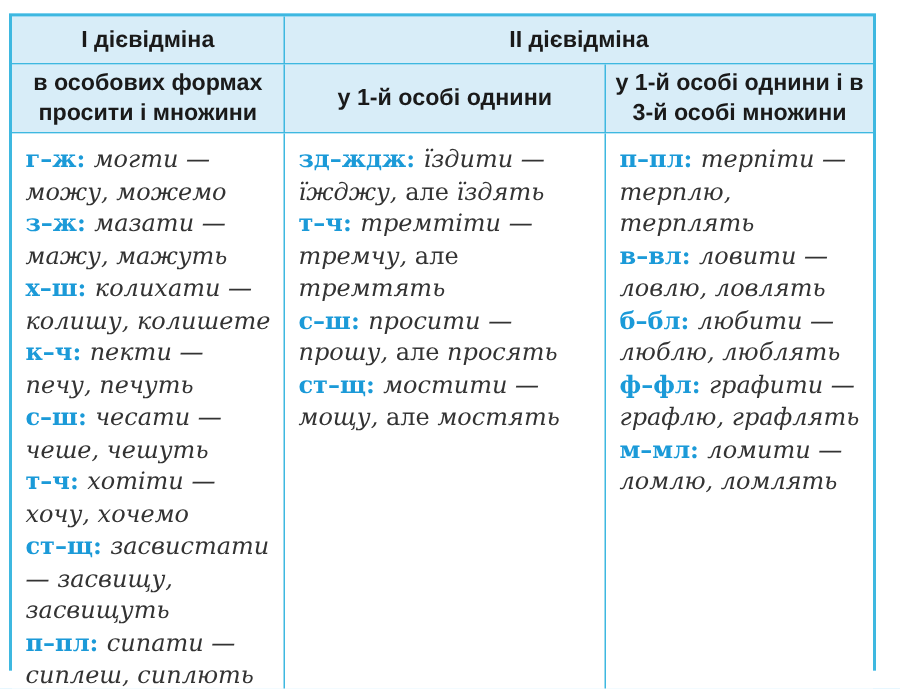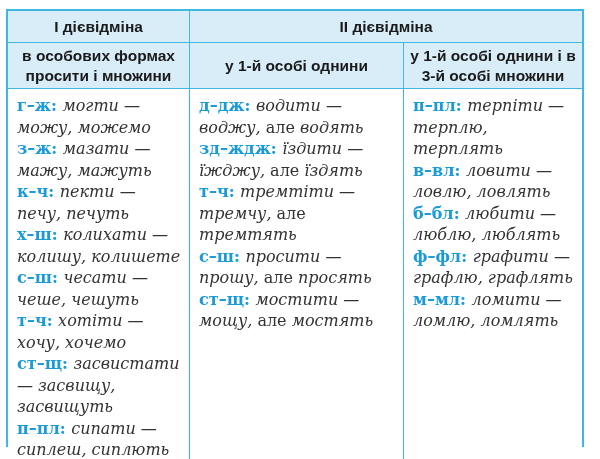--- a/index.html
+++ b/index.html
@@ -90,7 +90,6 @@
         <p class="entry"><span class="lbl">п–пл: </span><span class="ital">сипати — сиплеш, сиплють</span></p>
       </div>
     <div class="cell bodycell br">
-        <p class="entry"><span class="lbl">д–дж: </span><span class="ital">водити — воджу, </span><span class="reg">але </span><span class="ital">водять</span></p>
         <p class="entry"><span class="lbl">зд–ждж: </span><span class="ital">їздити — їжджу, </span><span class="reg">але </span><span class="ital">їздять</span></p>
         <p class="entry"><span class="lbl">т–ч: </span><span class="ital">тремтіти — тремчу, </span><span class="reg">але </span><span class="ital">тремтять</span></p>
         <p class="entry"><span class="lbl">с–ш: </span><span class="ital">просити — прошу, </span><span class="reg">але </span><span class="ital">просять</span></p>

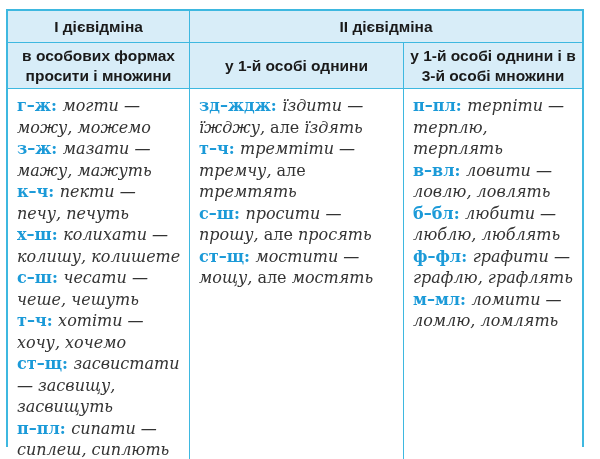--- a/index.html
+++ b/index.html
@@ -82,8 +82,8 @@
     <div class="cell bodycell br">
         <p class="entry"><span class="lbl">г–ж: </span><span class="ital">могти — можу, можемо</span></p>
         <p class="entry"><span class="lbl">з–ж: </span><span class="ital">мазати — мажу, мажуть</span></p>
+        <p class="entry"><span class="lbl">х–ш: </span><span class="ital">колихати — колишу, колишете</span></p>
         <p class="entry"><span class="lbl">к–ч: </span><span class="ital">пекти — печу, печуть</span></p>
-        <p class="entry"><span class="lbl">х–ш: </span><span class="ital">колихати — колишу, колишете</span></p>
         <p class="entry"><span class="lbl">с–ш: </span><span class="ital">чесати — чеше, чешуть</span></p>
         <p class="entry"><span class="lbl">т–ч: </span><span class="ital">хотіти — хочу, хочемо</span></p>
         <p class="entry"><span class="lbl">ст–щ: </span><span class="ital">засвистати — засвищу, засвищуть</span></p>

